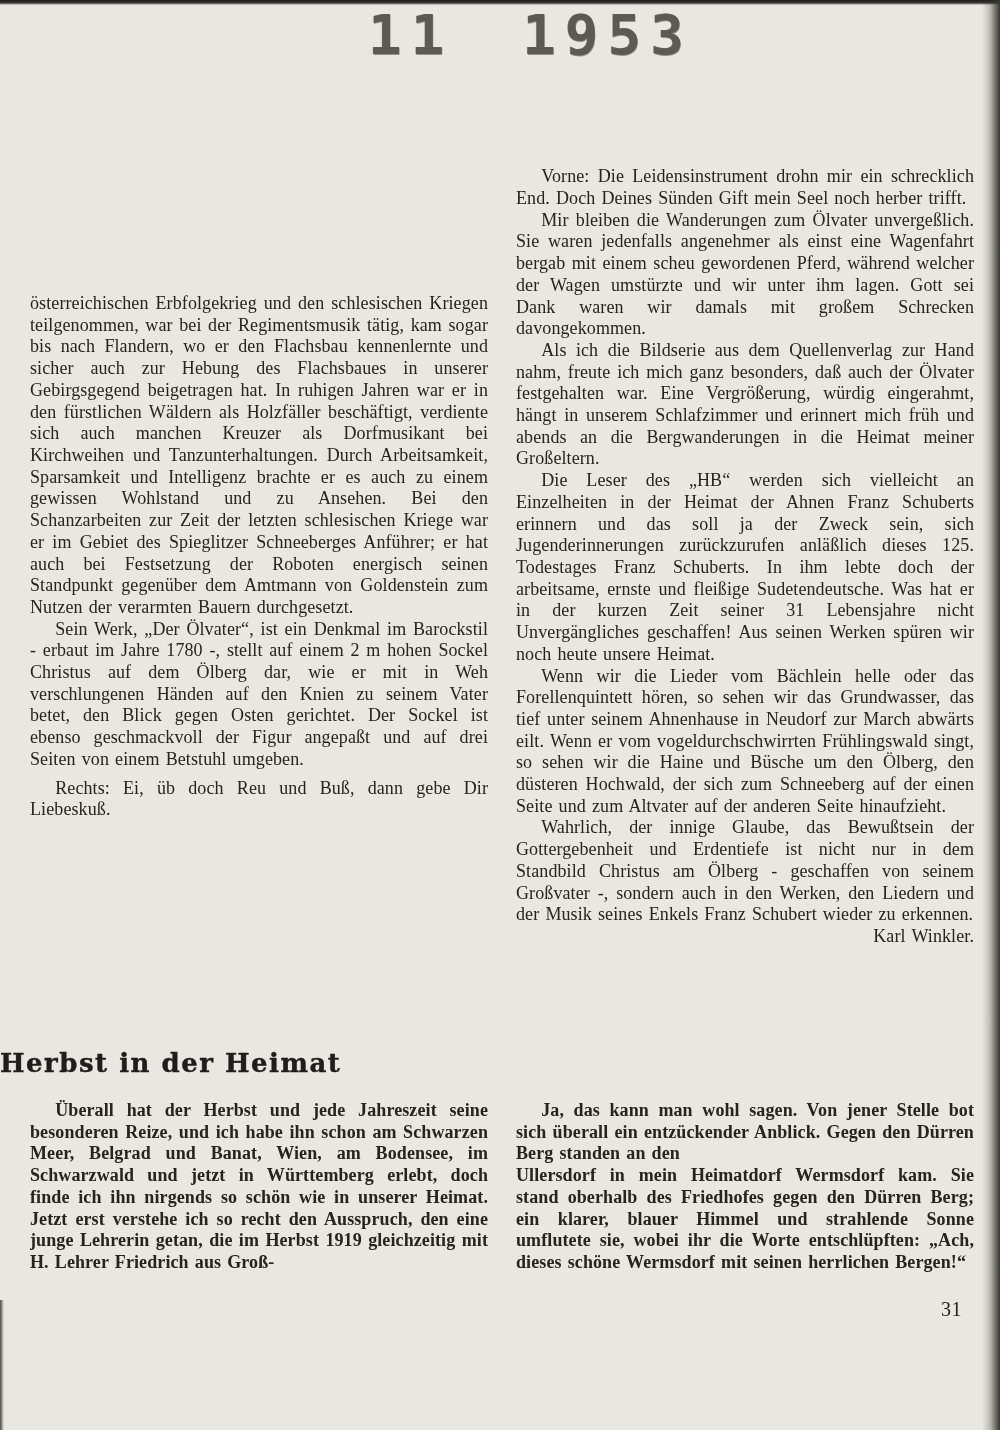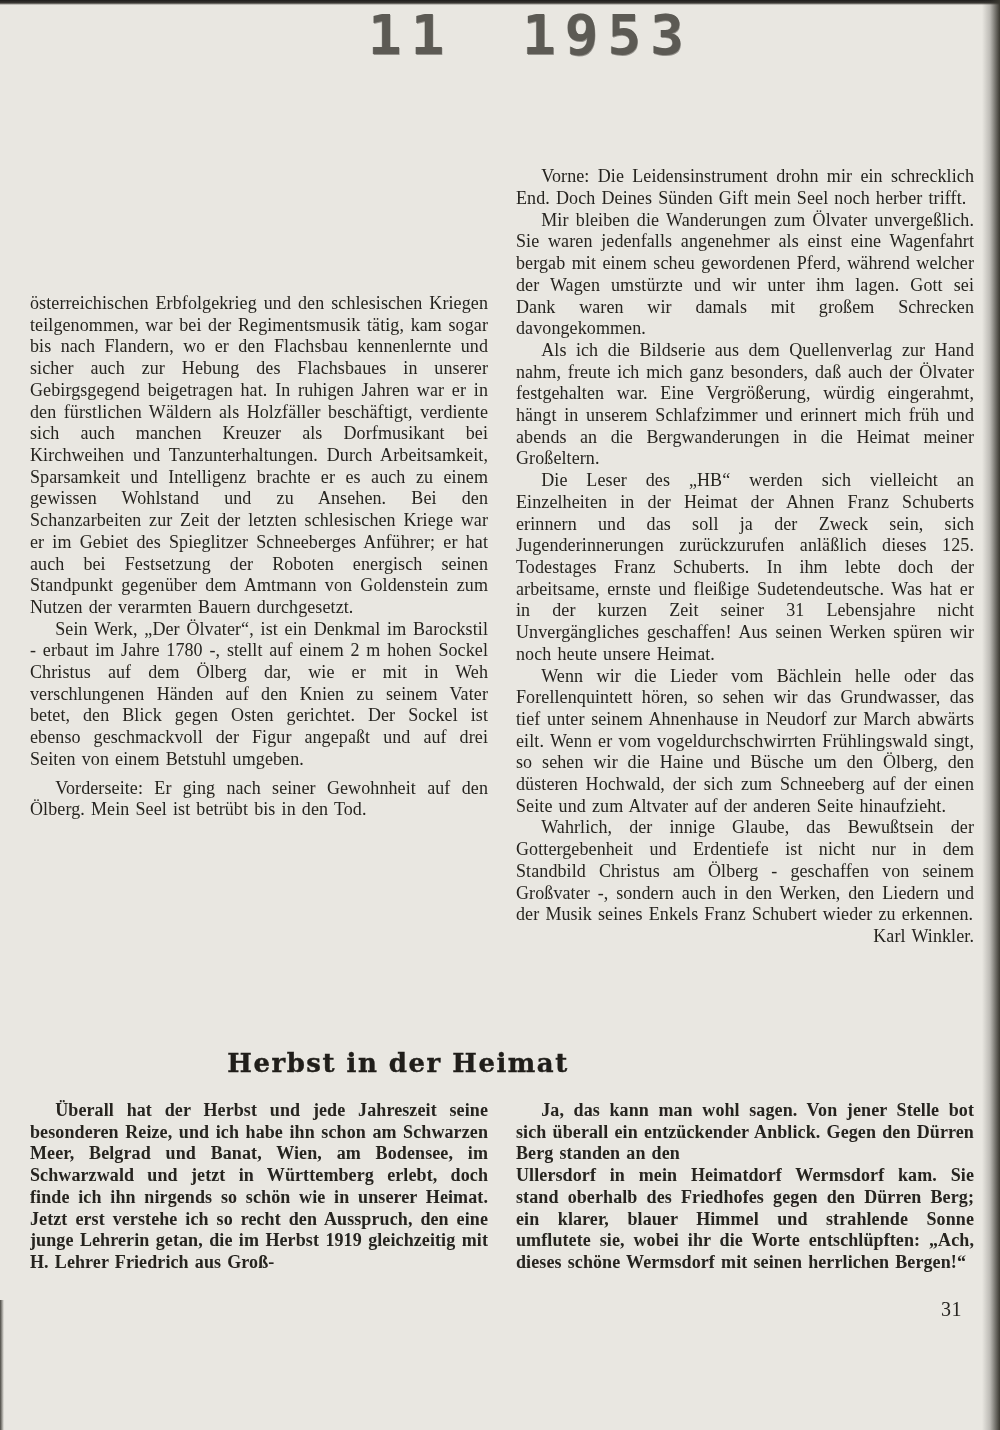--- a/index.html
+++ b/index.html
@@ -87,7 +87,6 @@
   <div class="col">
     <p class="para">österreichischen Erbfolgekrieg und den schlesischen Kriegen teilgenommen, war bei der Regimentsmusik tätig, kam sogar bis nach Flandern, wo er den Flachsbau kennenlernte und sicher auch zur Hebung des Flachsbaues in unserer Gebirgsgegend beigetragen hat. In ruhigen Jahren war er in den fürstlichen Wäldern als Holzfäller beschäftigt, verdiente sich auch manchen Kreuzer als Dorfmusikant bei Kirchweihen und Tanzunterhaltungen. Durch Arbeitsamkeit, Sparsamkeit und Intelligenz brachte er es auch zu einem gewissen Wohlstand und zu Ansehen. Bei den Schanzarbeiten zur Zeit der letzten schlesischen Kriege war er im Gebiet des Spieglitzer Schneeberges Anführer; er hat auch bei Festsetzung der Roboten energisch seinen Standpunkt gegenüber dem Amtmann von Goldenstein zum Nutzen der verarmten Bauern durchgesetzt.</p>
     <p class="para indent">Sein Werk, „Der Ölvater“, ist ein Denkmal im Barockstil - erbaut im Jahre 1780 -, stellt auf einem 2 m hohen Sockel Christus auf dem Ölberg dar, wie er mit in Weh verschlungenen Händen auf den Knien zu seinem Vater betet, den Blick gegen Osten gerichtet. Der Sockel ist ebenso geschmackvoll der Figur angepaßt und auf drei Seiten von einem Betstuhl umgeben.</p>
-    <p class="para indent gap">Vorderseite: Er ging nach seiner Gewohnheit auf den Ölberg. Mein Seel ist betrübt bis in den Tod.</p>
   </div>
   <div class="col">
     <p class="para indent">Vorne: Die Leidensinstrument drohn mir ein schrecklich End. Doch Deines Sünden Gift mein Seel noch herber trifft.</p>

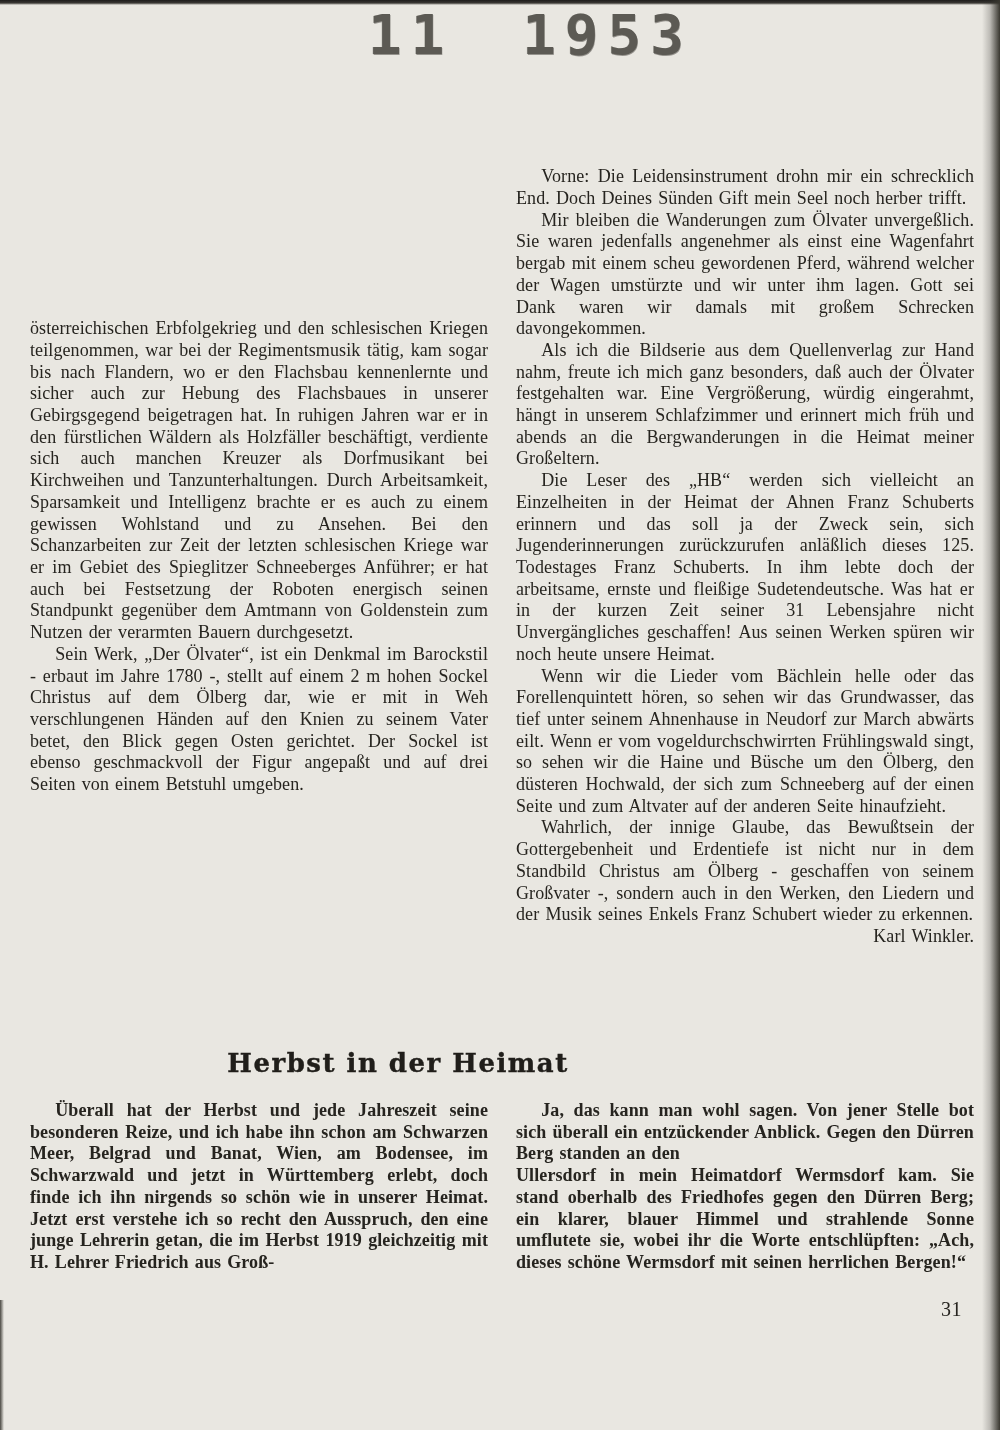--- a/index.html
+++ b/index.html
@@ -87,6 +87,7 @@
   <div class="col">
     <p class="para">österreichischen Erbfolgekrieg und den schlesischen Kriegen teilgenommen, war bei der Regimentsmusik tätig, kam sogar bis nach Flandern, wo er den Flachsbau kennenlernte und sicher auch zur Hebung des Flachsbaues in unserer Gebirgsgegend beigetragen hat. In ruhigen Jahren war er in den fürstlichen Wäldern als Holzfäller beschäftigt, verdiente sich auch manchen Kreuzer als Dorfmusikant bei Kirchweihen und Tanzunterhaltungen. Durch Arbeitsamkeit, Sparsamkeit und Intelligenz brachte er es auch zu einem gewissen Wohlstand und zu Ansehen. Bei den Schanzarbeiten zur Zeit der letzten schlesischen Kriege war er im Gebiet des Spieglitzer Schneeberges Anführer; er hat auch bei Festsetzung der Roboten energisch seinen Standpunkt gegenüber dem Amtmann von Goldenstein zum Nutzen der verarmten Bauern durchgesetzt.</p>
     <p class="para indent">Sein Werk, „Der Ölvater“, ist ein Denkmal im Barockstil - erbaut im Jahre 1780 -, stellt auf einem 2 m hohen Sockel Christus auf dem Ölberg dar, wie er mit in Weh verschlungenen Händen auf den Knien zu seinem Vater betet, den Blick gegen Osten gerichtet. Der Sockel ist ebenso geschmackvoll der Figur angepaßt und auf drei Seiten von einem Betstuhl umgeben.</p>
+    <p class="para indent gap">Rechts: Ei, üb doch Reu und Buß, dann gebe Dir Liebeskuß.</p>
   </div>
   <div class="col">
     <p class="para indent">Vorne: Die Leidensinstrument drohn mir ein schrecklich End. Doch Deines Sünden Gift mein Seel noch herber trifft.</p>

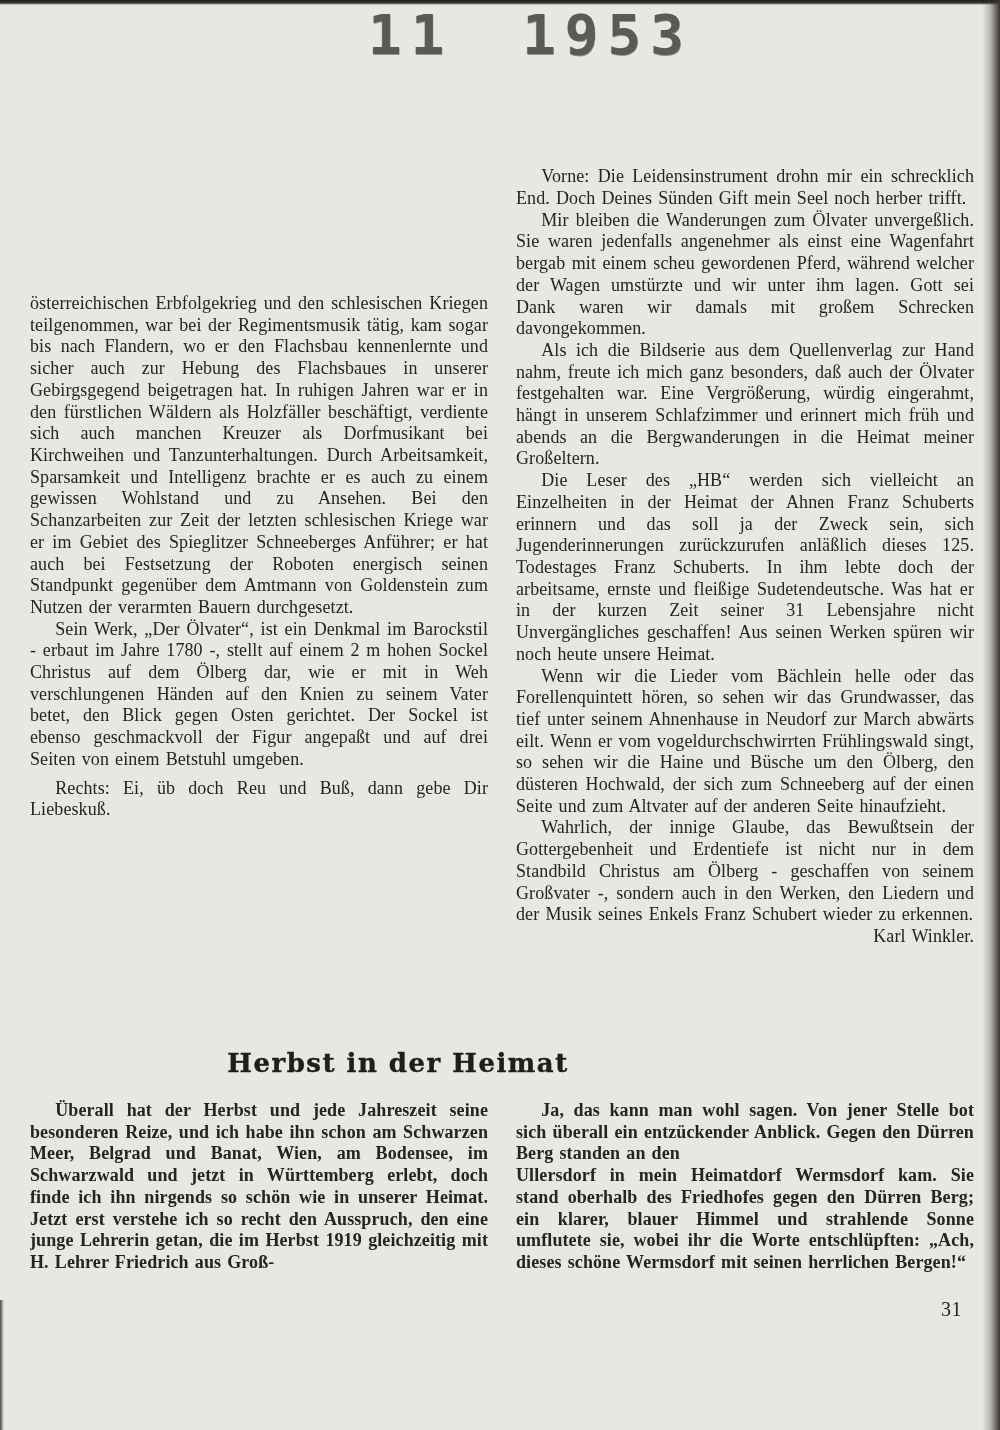--- a/index.html
+++ b/index.html
@@ -59,7 +59,6 @@
   .sig { float: right; }
   .heading {
     position: absolute; top: 1048px; left: 0; width: 796px;
-    text-align: center;
     font-family: "DejaVu Serif", serif;
     font-weight: bold;
     font-size: 26px;

